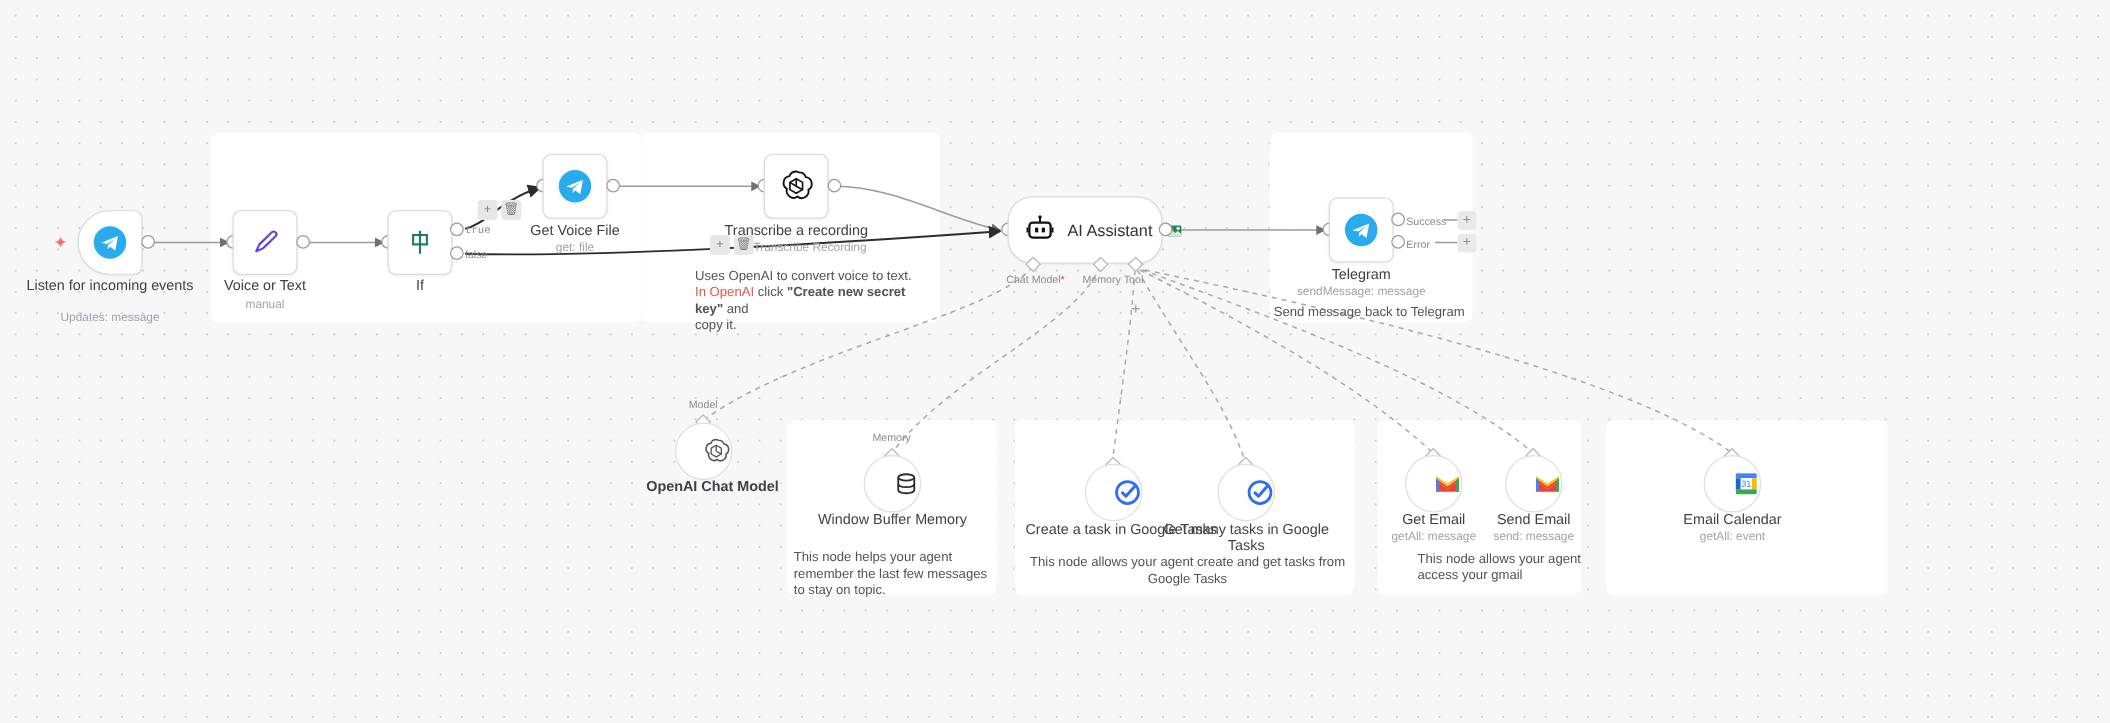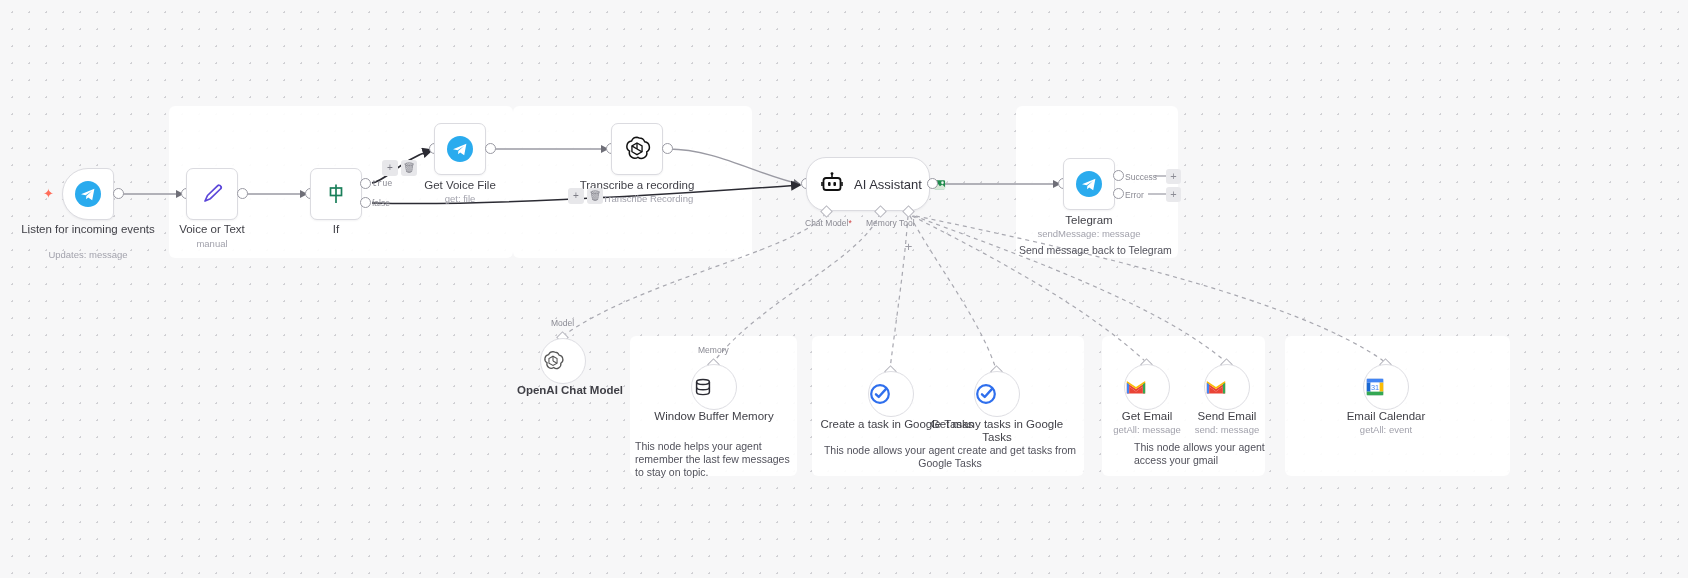--- a/index.html
+++ b/index.html
@@ -254,6 +254,11 @@
     <span>🗑</span>
   </div>
 
+  <div class="note-text" style="left:556px; top:215px; width:180px;">
+    <span>Uses OpenAI to convert voice to text.</span><br>
+    <span class="note-red">In OpenAI</span><span> click </span><span class="note-strong">"Create new secret key"</span><span> and</span><br>
+    <span>copy it.</span>
+  </div>
 
   <div class="dot" style="left:801px; top:178px;"></div>
   <div class="node agent" style="left:806px; top:157px;border-radius:20px;">

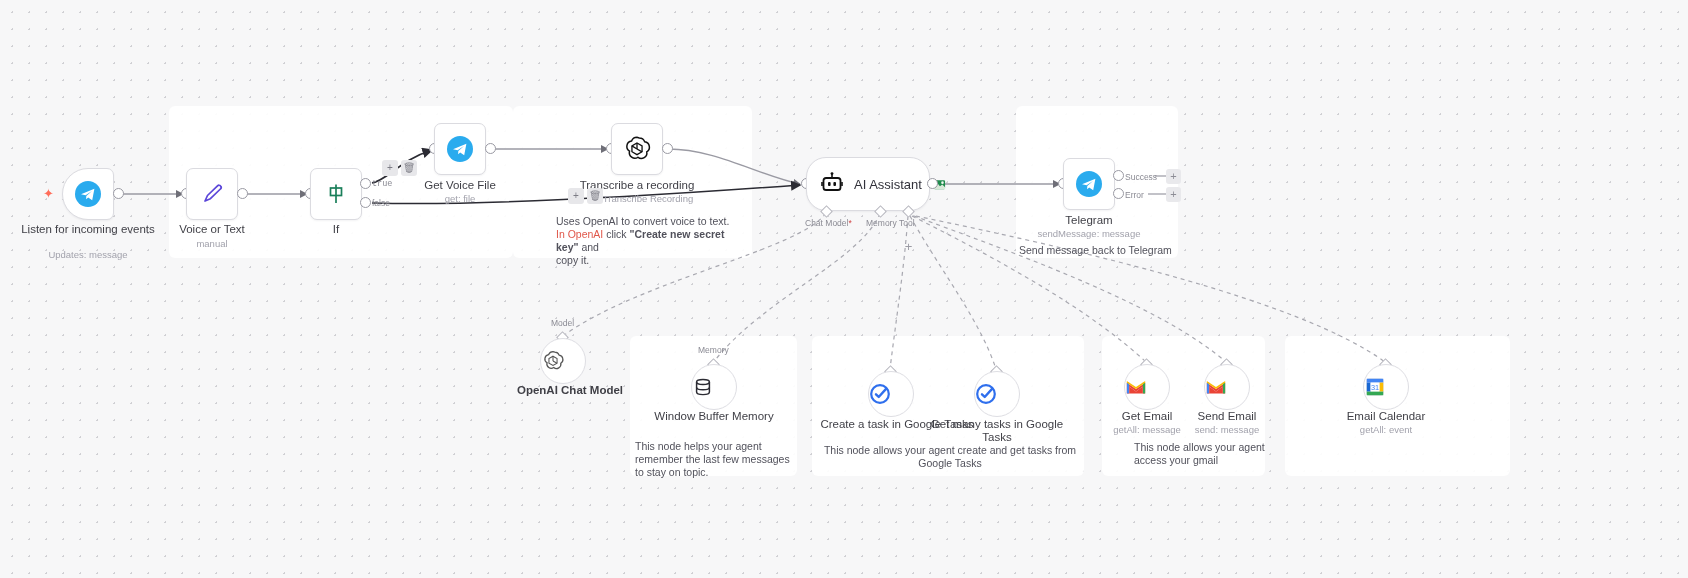--- a/index.html
+++ b/index.html
@@ -73,7 +73,7 @@
     border-radius: 50%;
     background: #ffffff;
     border: 1px solid #dedee3;
-    display: flex; align-items: center; justify-content: flex-start;
+    display: flex; align-items: center; justify-content: flex-end;
   }
   .subnode-label {
     position: absolute; text-align: center;

